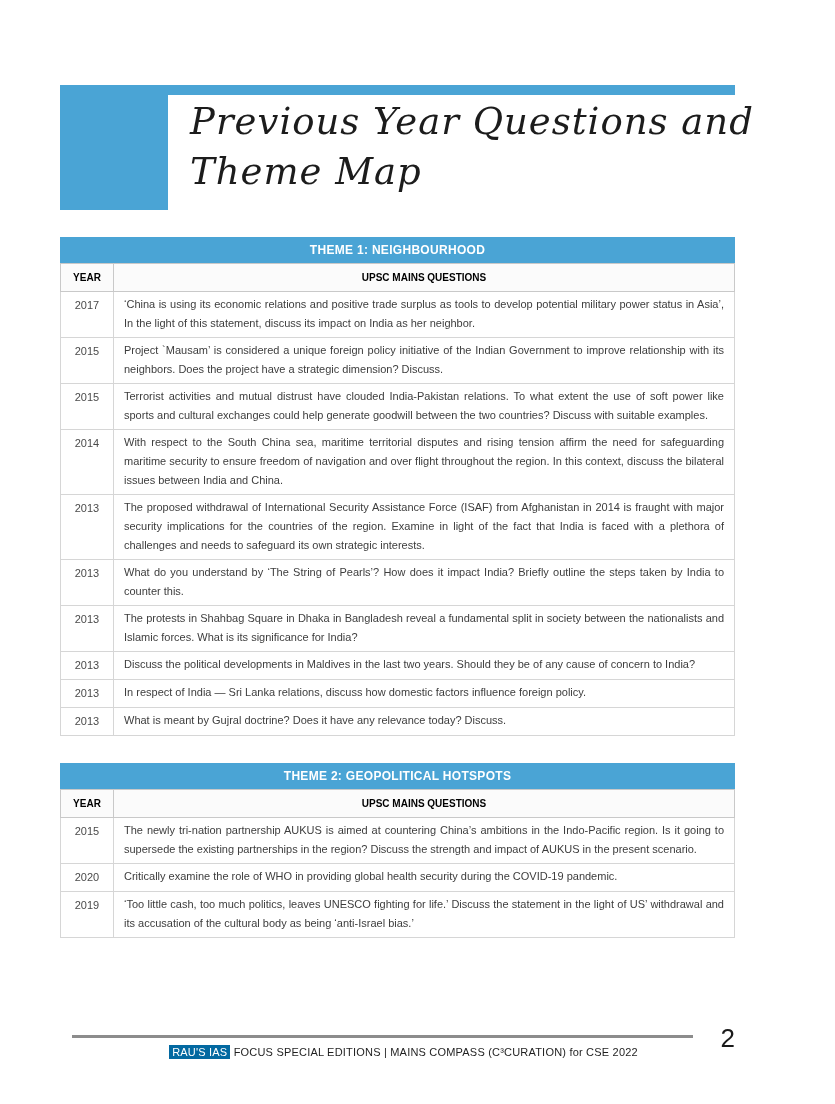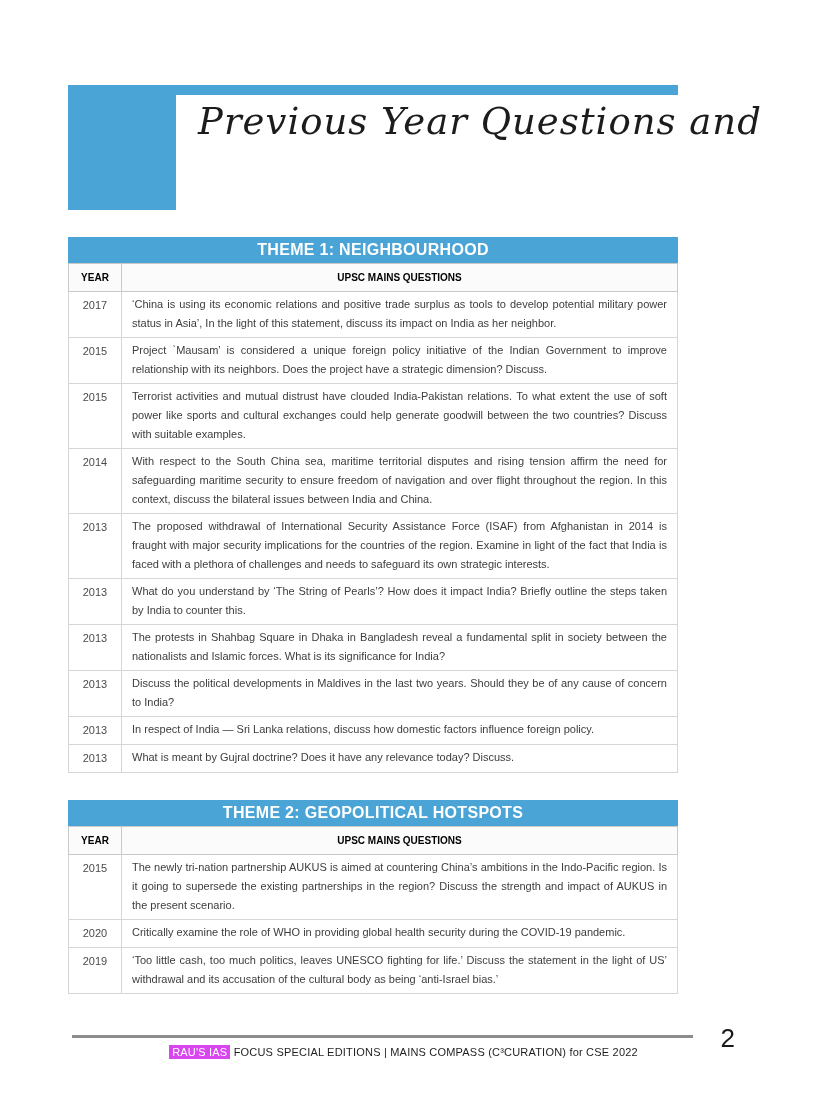--- a/index.html
+++ b/index.html
@@ -11,7 +11,7 @@
     background: #ffffff;
     overflow: hidden;
   }
-  .content { position: absolute; left: 68px; top: 85px; width: 610px; }
+  .content { position: absolute; left: 60px; top: 85px; width: 675px; }
 
   
   .header { position: relative; height: 125px; }

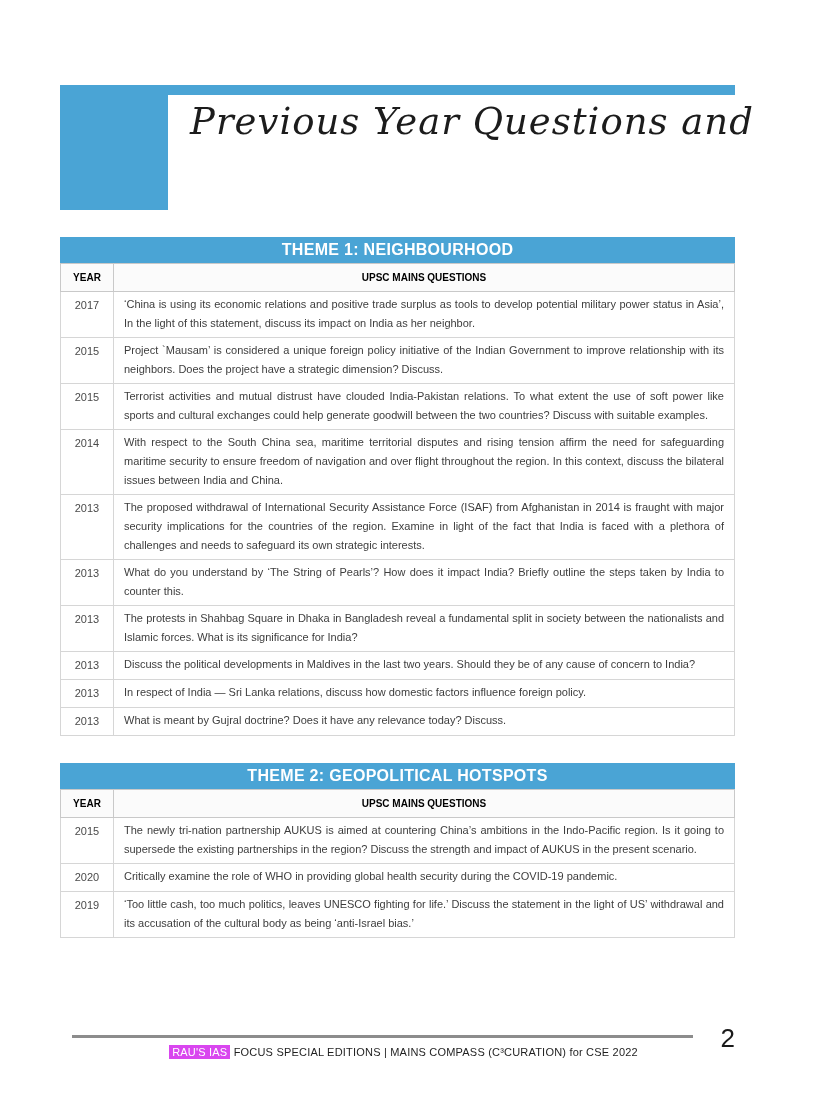--- a/index.html
+++ b/index.html
@@ -110,6 +110,7 @@
       <div class="accent-block"></div>
       <div class="title">
         <div>Previous Year Questions and</div>
+        <div>Theme Map</div>
       </div>
     </div>
 

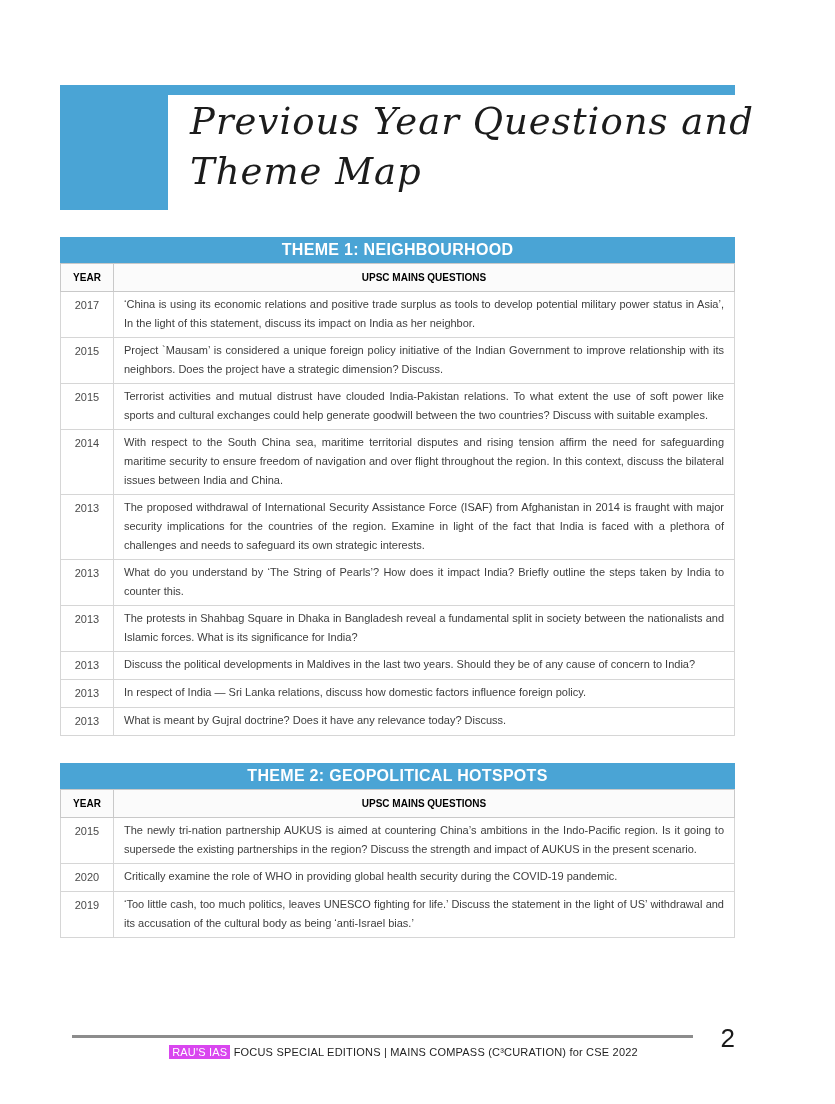--- a/index.html
+++ b/index.html
@@ -38,7 +38,7 @@
     background: #4aa4d5;
     color: #ffffff;
     font-weight: bold;
-    font-size: 16px;
+    font-size: 12px;
     text-align: center;
     letter-spacing: 0.3px;
   }

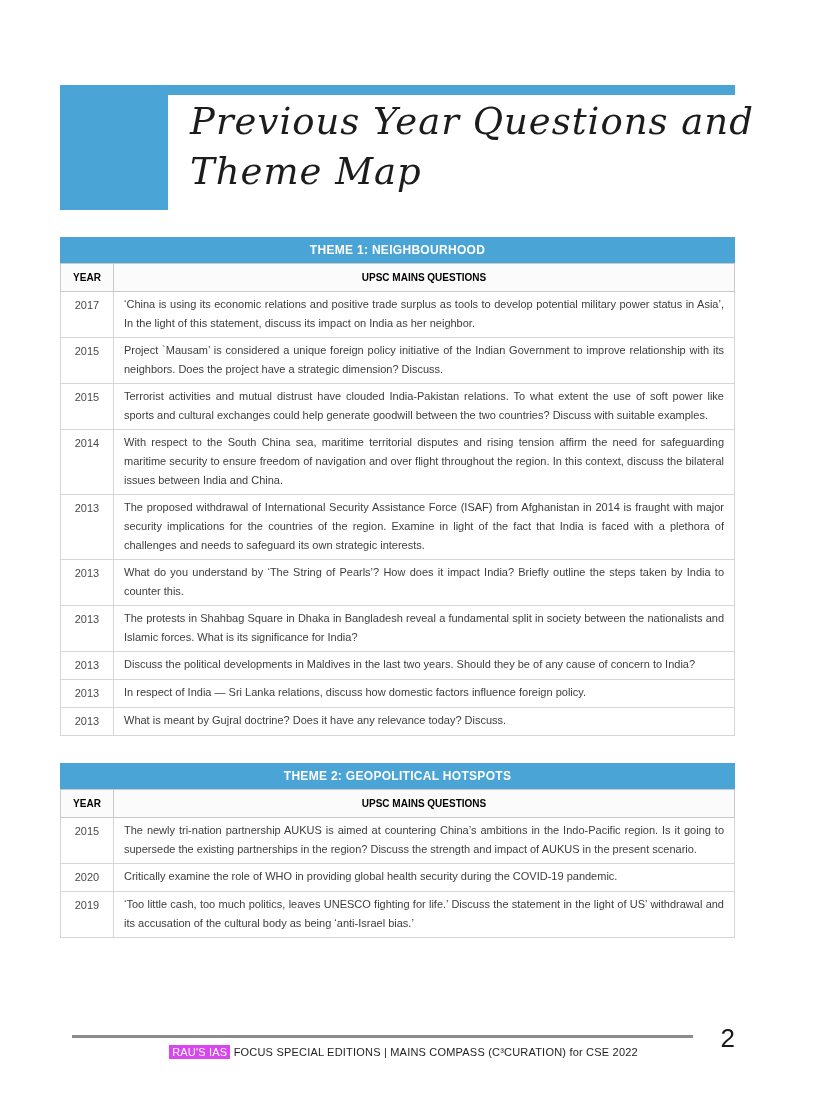--- a/index.html
+++ b/index.html
@@ -94,7 +94,7 @@
     letter-spacing: 0.2px;
   }
   .brand {
-    background: #d946ef;
+    background: #0369a1;
     color: #ffffff;
     padding: 1px 3px;
   }

